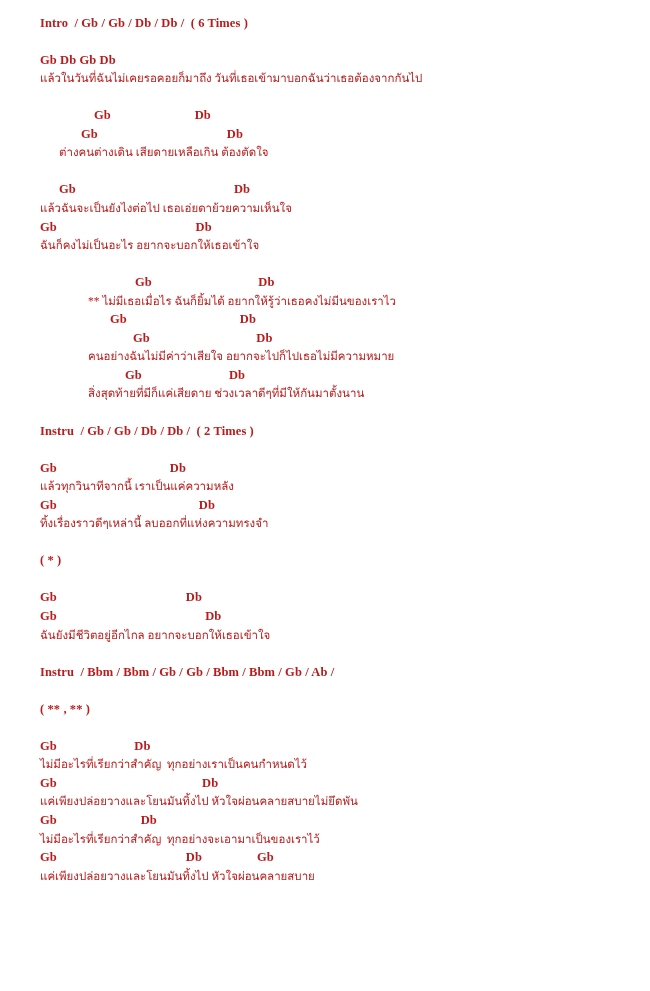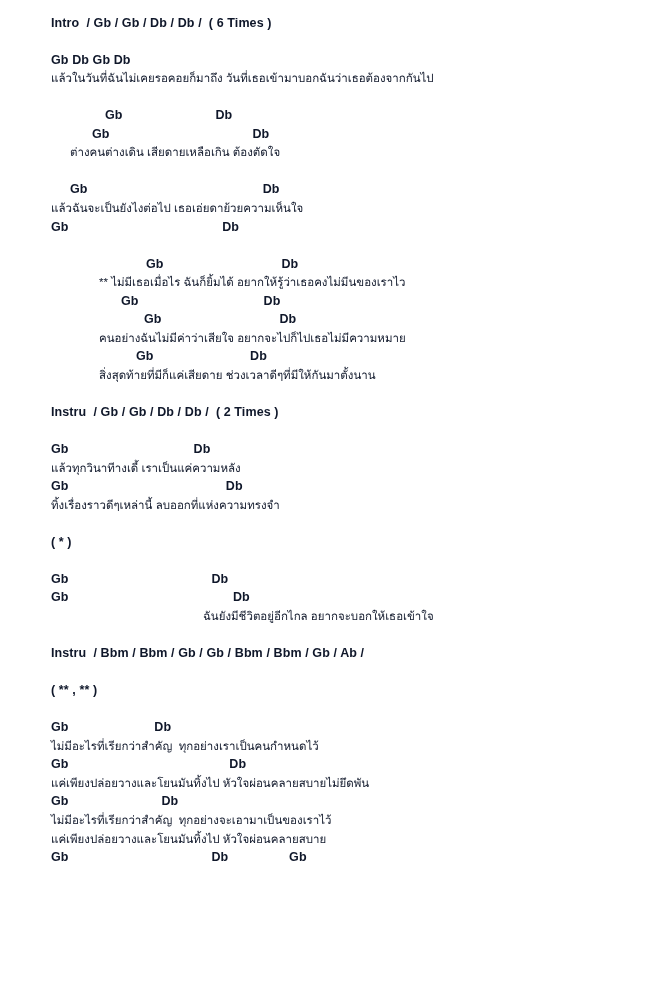--- a/index.html
+++ b/index.html
@@ -5,9 +5,9 @@
   html, body { margin: 0; padding: 0; background: #ffffff; }
   body { width: 650px; height: 991px; overflow: hidden; position: relative; }
   .sheet {
-    position: absolute; left: 51px; top: 13.5px;
-    font-family: Liberation Sans, sans-serif;
-    color: #0f172a;
+    position: absolute; left: 40px; top: 13.5px;
+    font-family: Liberation Serif, serif;
+    color: #b91c1c;
   }
   .line {
     height: 18.55px; line-height: 18.55px;

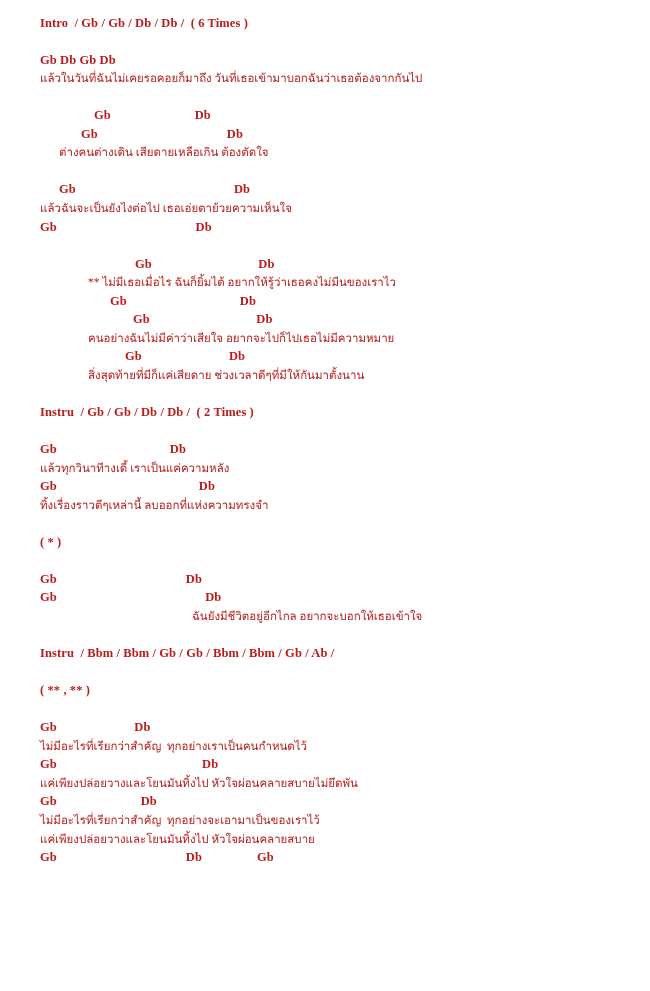--- a/index.html
+++ b/index.html
@@ -34,6 +34,7 @@
     <div class="line chord" style="padding-left: 19px;">Gb                                                 Db</div>
     <div class="line lyric" style="padding-left: 0px;">แล้วฉันจะเป็นยังไงต่อไป เธอเอ่ยดาย้วยความเห็นใจ</div>
     <div class="line chord" style="padding-left: 0px;">Gb                                           Db</div>
+    <div class="line lyric" style="padding-left: 0px;">ฉันก็คงไม่เป็นอะไร อยากจะบอกให้เธอเข้าใจ</div>
     <div class="line blank" style="padding-left: 0px;"></div>
     <div class="line chord" style="padding-left: 95px;">Gb                                 Db</div>
     <div class="line lyric" style="padding-left: 48px;">** ไม่มีเธอเมื่อไร ฉันก็ยิ้มได้ อยากให้รู้ว่าเธอคงไม่มีนของเราไว</div>

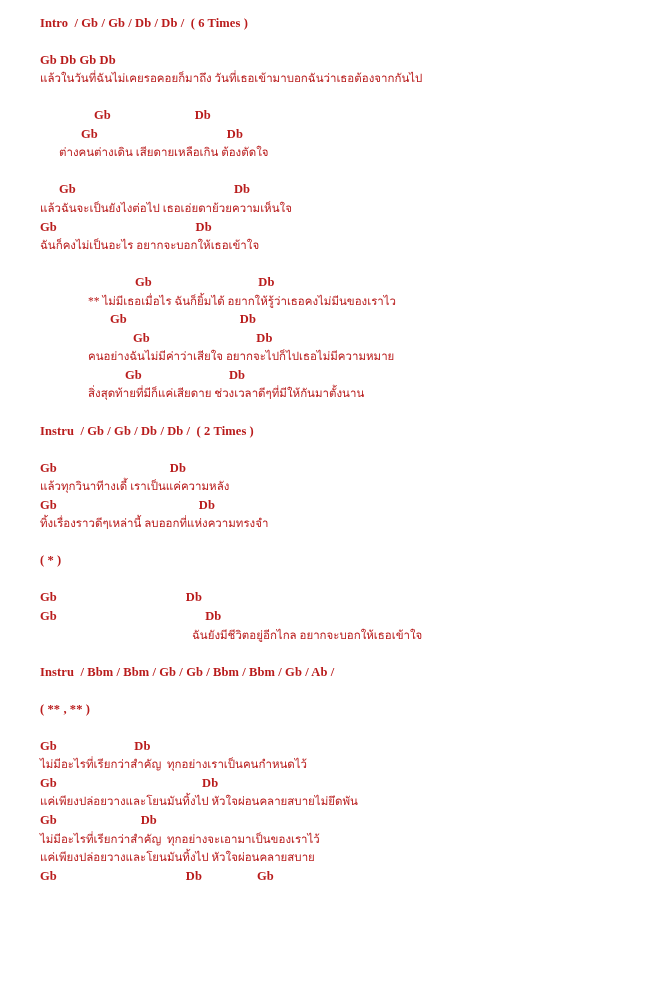--- a/index.html
+++ b/index.html
@@ -47,7 +47,7 @@
     <div class="line chord" style="padding-left: 0px;">Instru  / Gb / Gb / Db / Db /  ( 2 Times )</div>
     <div class="line blank" style="padding-left: 0px;"></div>
     <div class="line chord" style="padding-left: 0px;">Gb                                   Db</div>
-    <div class="line lyric" style="padding-left: 0px;">แล้วทุกวินาทีางเดี้ เราเป็นแค่ความหลัง</div>
+    <div class="line lyric" style="padding-left: 0px;">แล้วทุกวินาทีจากนี้ เราเป็นแค่ความหลัง</div>
     <div class="line chord" style="padding-left: 0px;">Gb                                            Db</div>
     <div class="line lyric" style="padding-left: 0px;">ทิ้งเรื่องราวดีๆเหล่านี้ ลบออกที่แห่งความทรงจำ</div>
     <div class="line blank" style="padding-left: 0px;"></div>

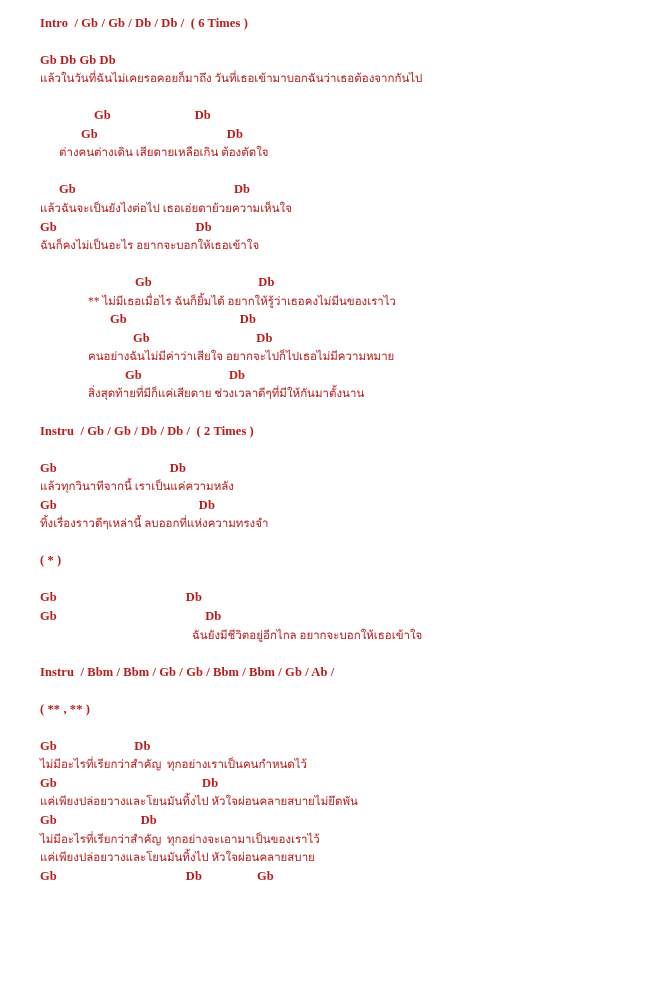--- a/index.html
+++ b/index.html
@@ -55,7 +55,7 @@
     <div class="line blank" style="padding-left: 0px;"></div>
     <div class="line chord" style="padding-left: 0px;">Gb                                        Db</div>
     <div class="line chord" style="padding-left: 0px;">Gb                                              Db</div>
-    <div class="line lyric" style="padding-left: 0px; text-align: right;">ฉันยังมีชีวิตอยู่อีกไกล อยากจะบอกให้เธอเข้าใจ</div>
+    <div class="line lyric" style="padding-left: 0px;">ฉันยังมีชีวิตอยู่อีกไกล อยากจะบอกให้เธอเข้าใจ</div>
     <div class="line blank" style="padding-left: 0px;"></div>
     <div class="line chord" style="padding-left: 0px;">Instru  / Bbm / Bbm / Gb / Gb / Bbm / Bbm / Gb / Ab /</div>
     <div class="line blank" style="padding-left: 0px;"></div>

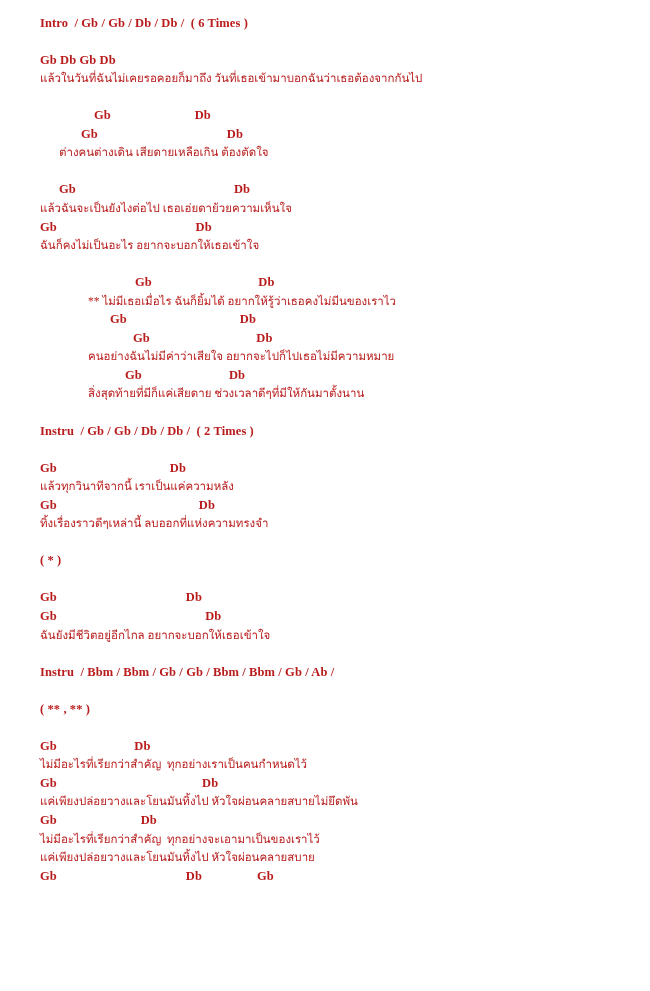--- a/index.html
+++ b/index.html
@@ -67,8 +67,8 @@
     <div class="line lyric" style="padding-left: 0px;">แค่เพียงปล่อยวางและโยนมันทิ้งไป หัวใจผ่อนคลายสบายไม่ยึดพัน</div>
     <div class="line chord" style="padding-left: 0px;">Gb                          Db</div>
     <div class="line lyric" style="padding-left: 0px;">ไม่มีอะไรที่เรียกว่าสำคัญ  ทุกอย่างจะเอามาเป็นของเราไว้</div>
+    <div class="line chord" style="padding-left: 0px;">Gb                                        Db                 Gb</div>
     <div class="line lyric" style="padding-left: 0px;">แค่เพียงปล่อยวางและโยนมันทิ้งไป หัวใจผ่อนคลายสบาย</div>
-    <div class="line chord" style="padding-left: 0px;">Gb                                        Db                 Gb</div>
   </div>
 
 </body></html>

